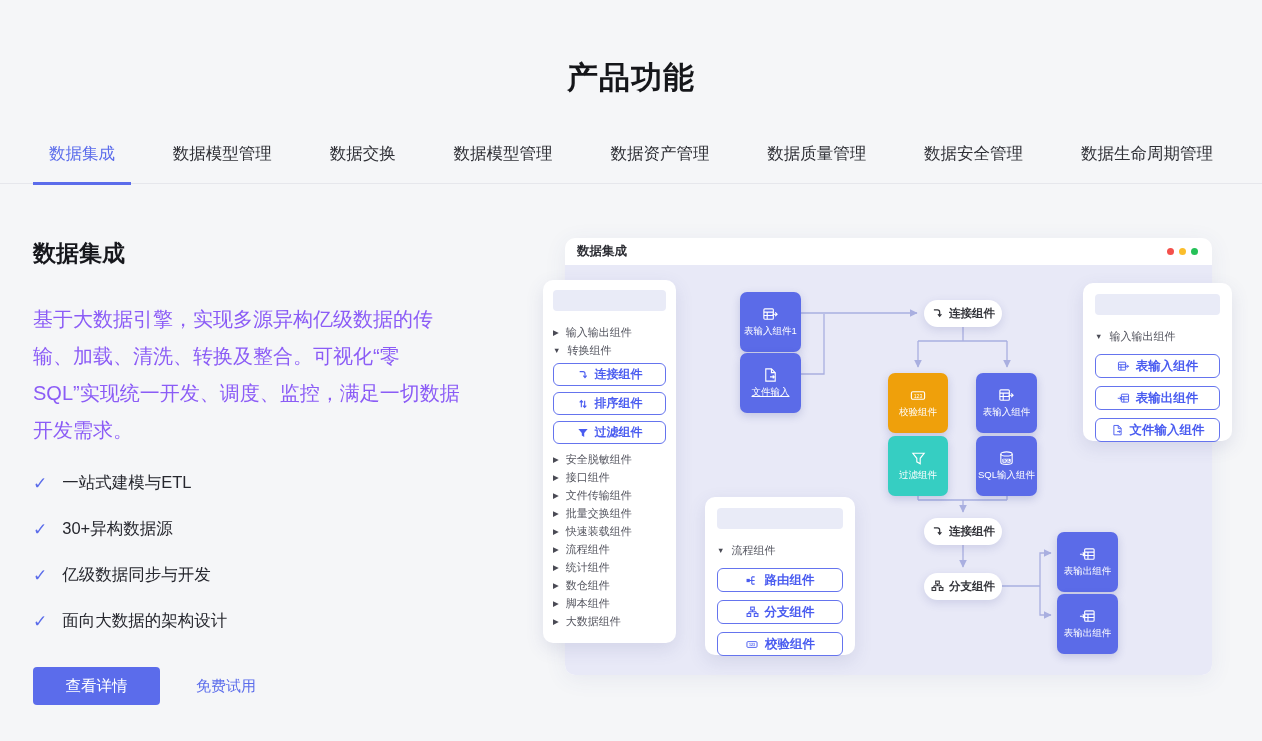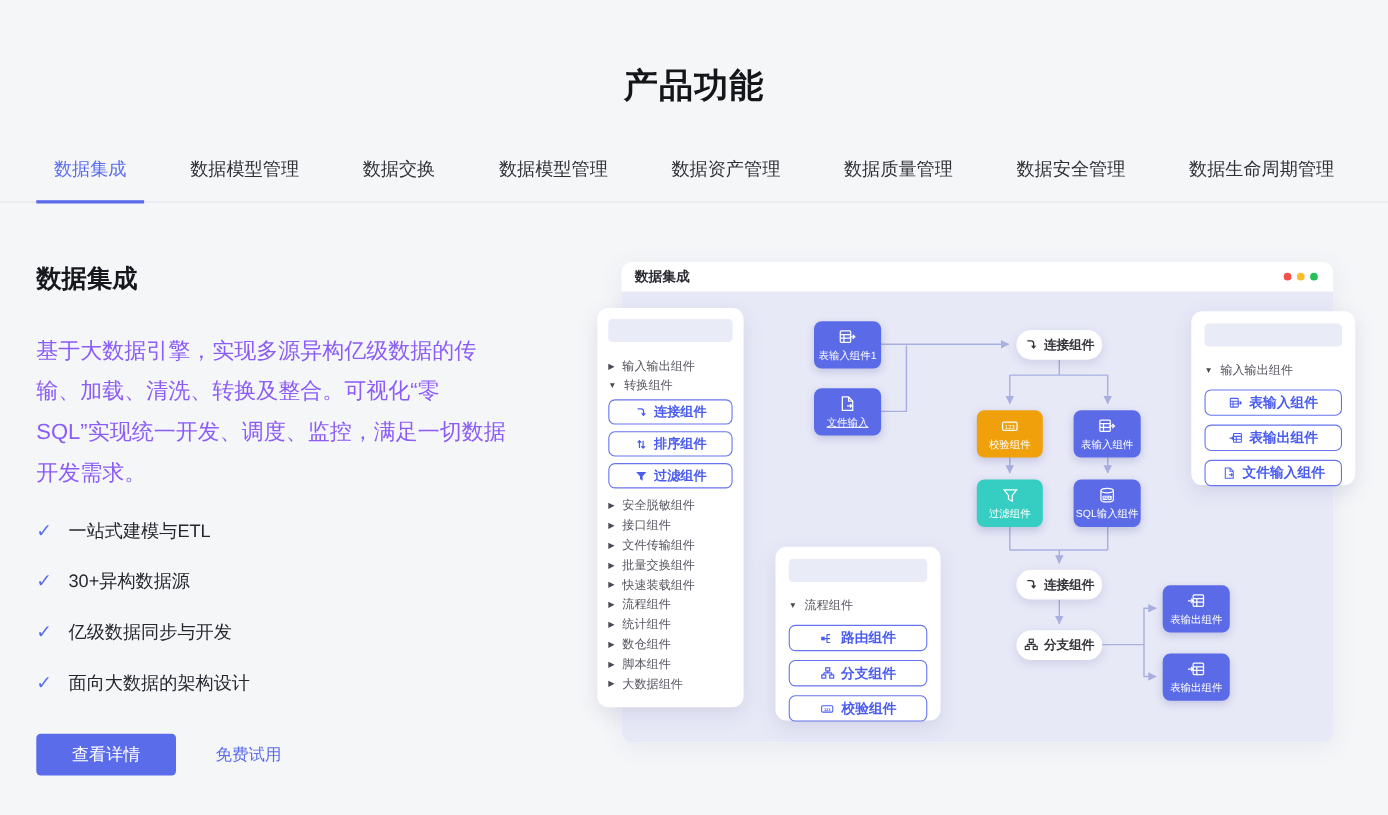--- a/index.html
+++ b/index.html
@@ -52,7 +52,7 @@
   .panel-flow .tree-row, .panel-io .tree-row { margin-bottom:9px; }
   .tool-btn svg { flex:0 0 auto; }
   
-  .node { position:absolute; width:61px; height:43px; border-radius:7px; color:#fff;
+  .node { position:absolute; width:61px; height:60px; border-radius:7px; color:#fff;
     display:flex; flex-direction:column; align-items:center; justify-content:center; gap:2px;
     box-shadow:0 3px 8px rgba(60,70,150,.22); cursor:pointer; }
   .node .nlabel { font-size:9.5px; }

